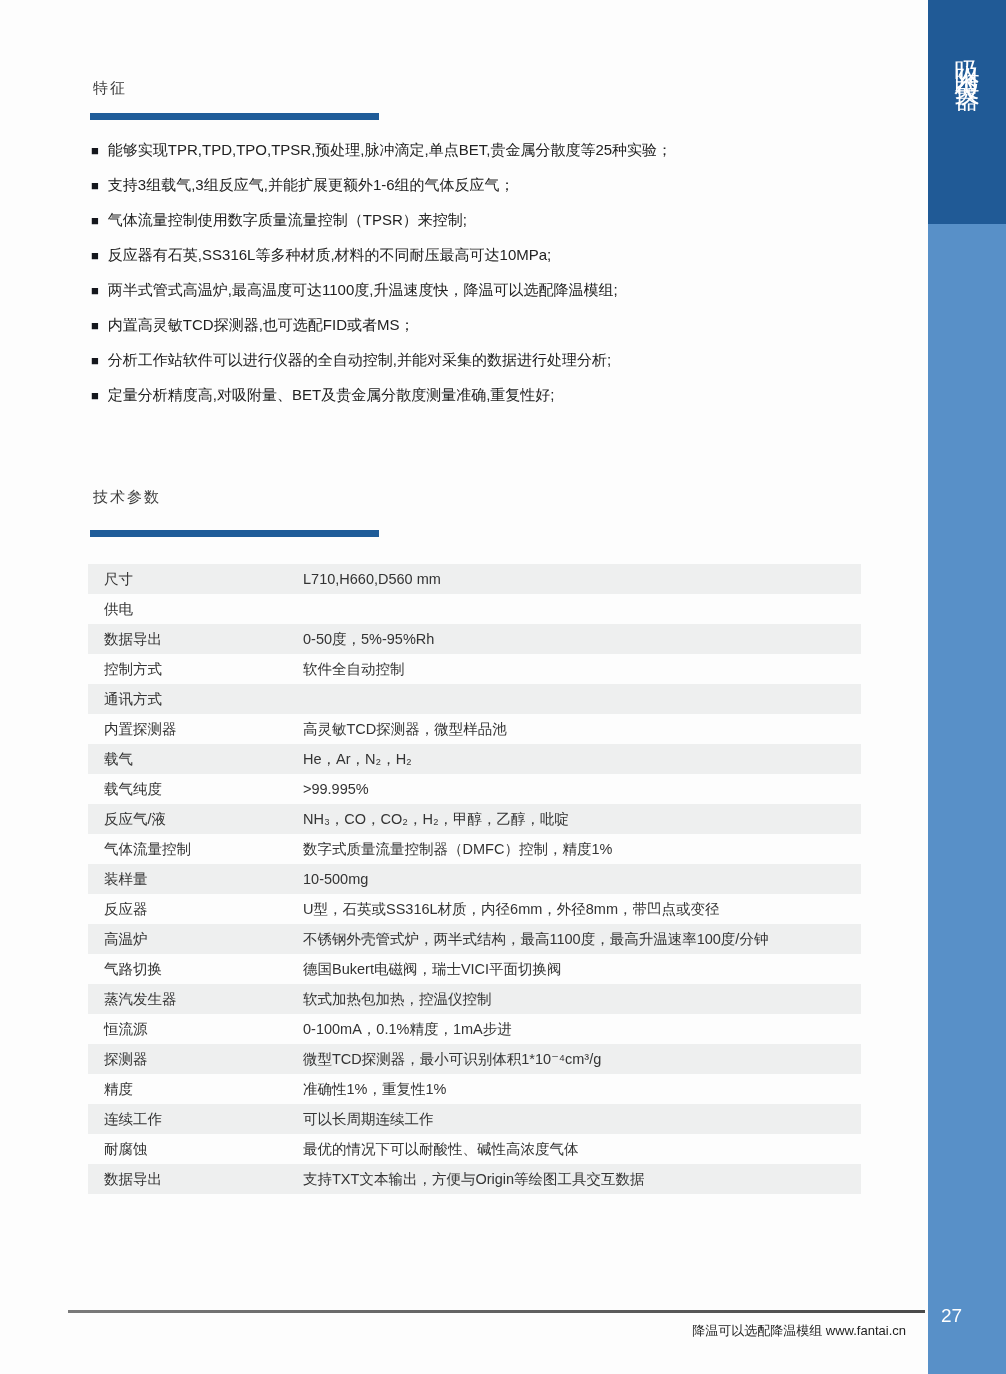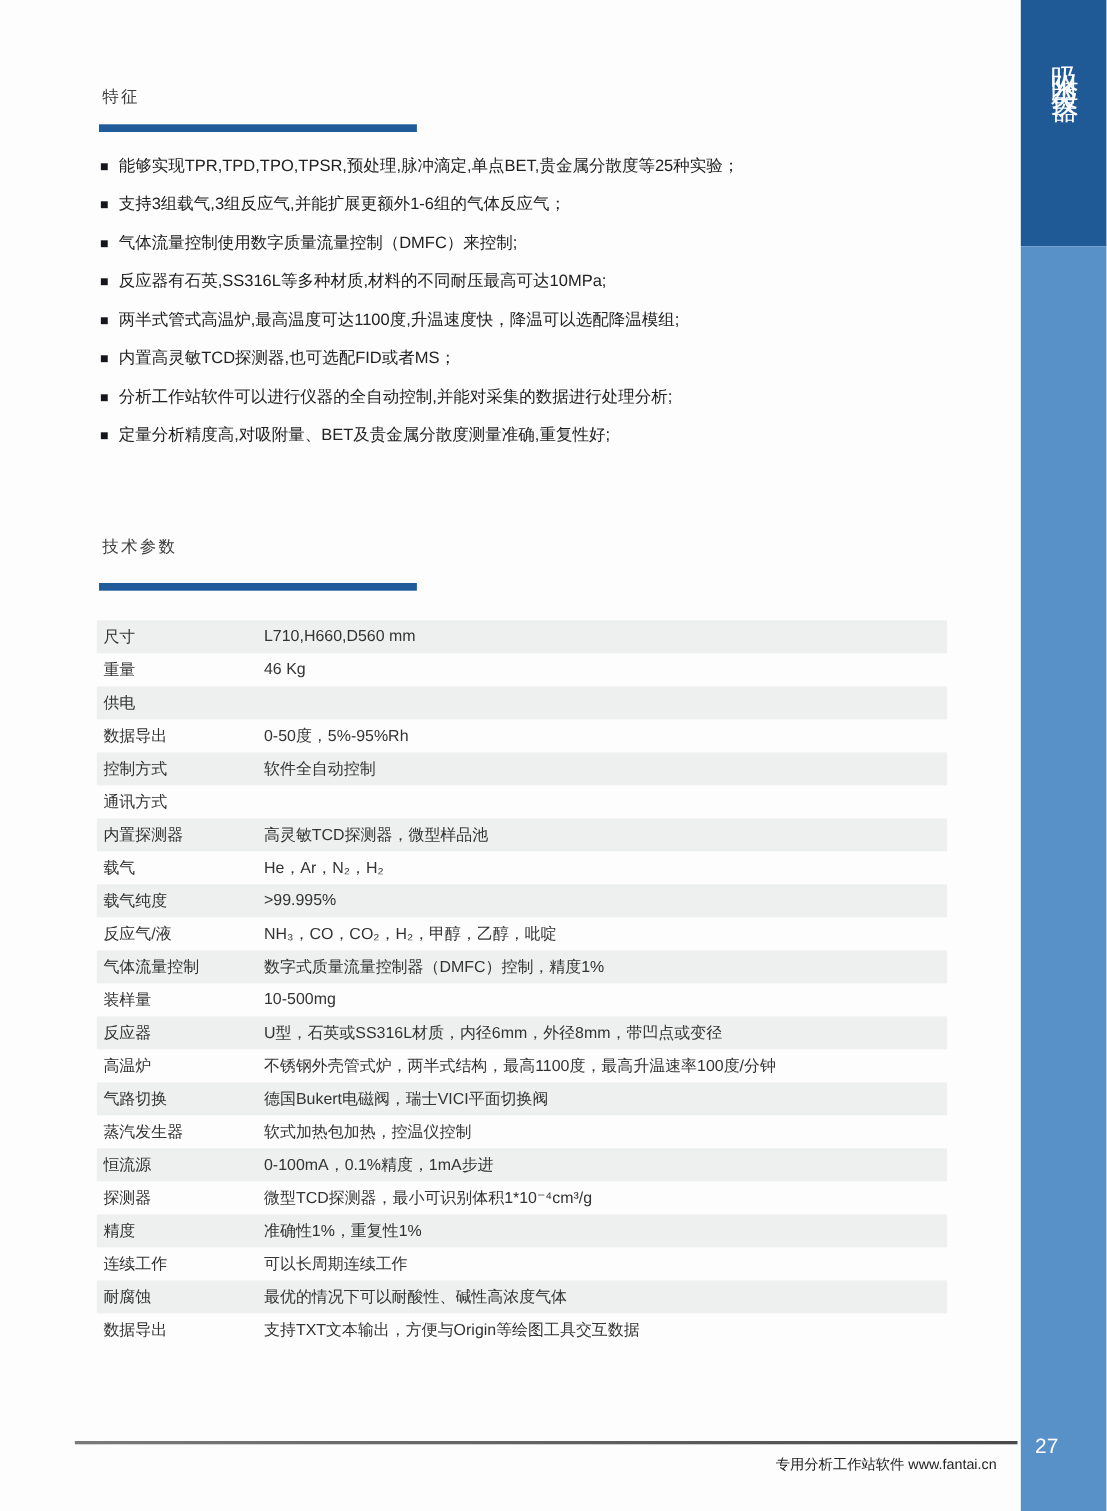--- a/index.html
+++ b/index.html
@@ -93,7 +93,7 @@
     </div>
     <div class="feature-item">
       <span class="bullet">■</span>
-      <span>气体流量控制使用数字质量流量控制（DMFC）来控制;</span>
+      <span>气体流量控制使用数字质量流量控制（TPSR）来控制;</span>
     </div>
     <div class="feature-item">
       <span class="bullet">■</span>

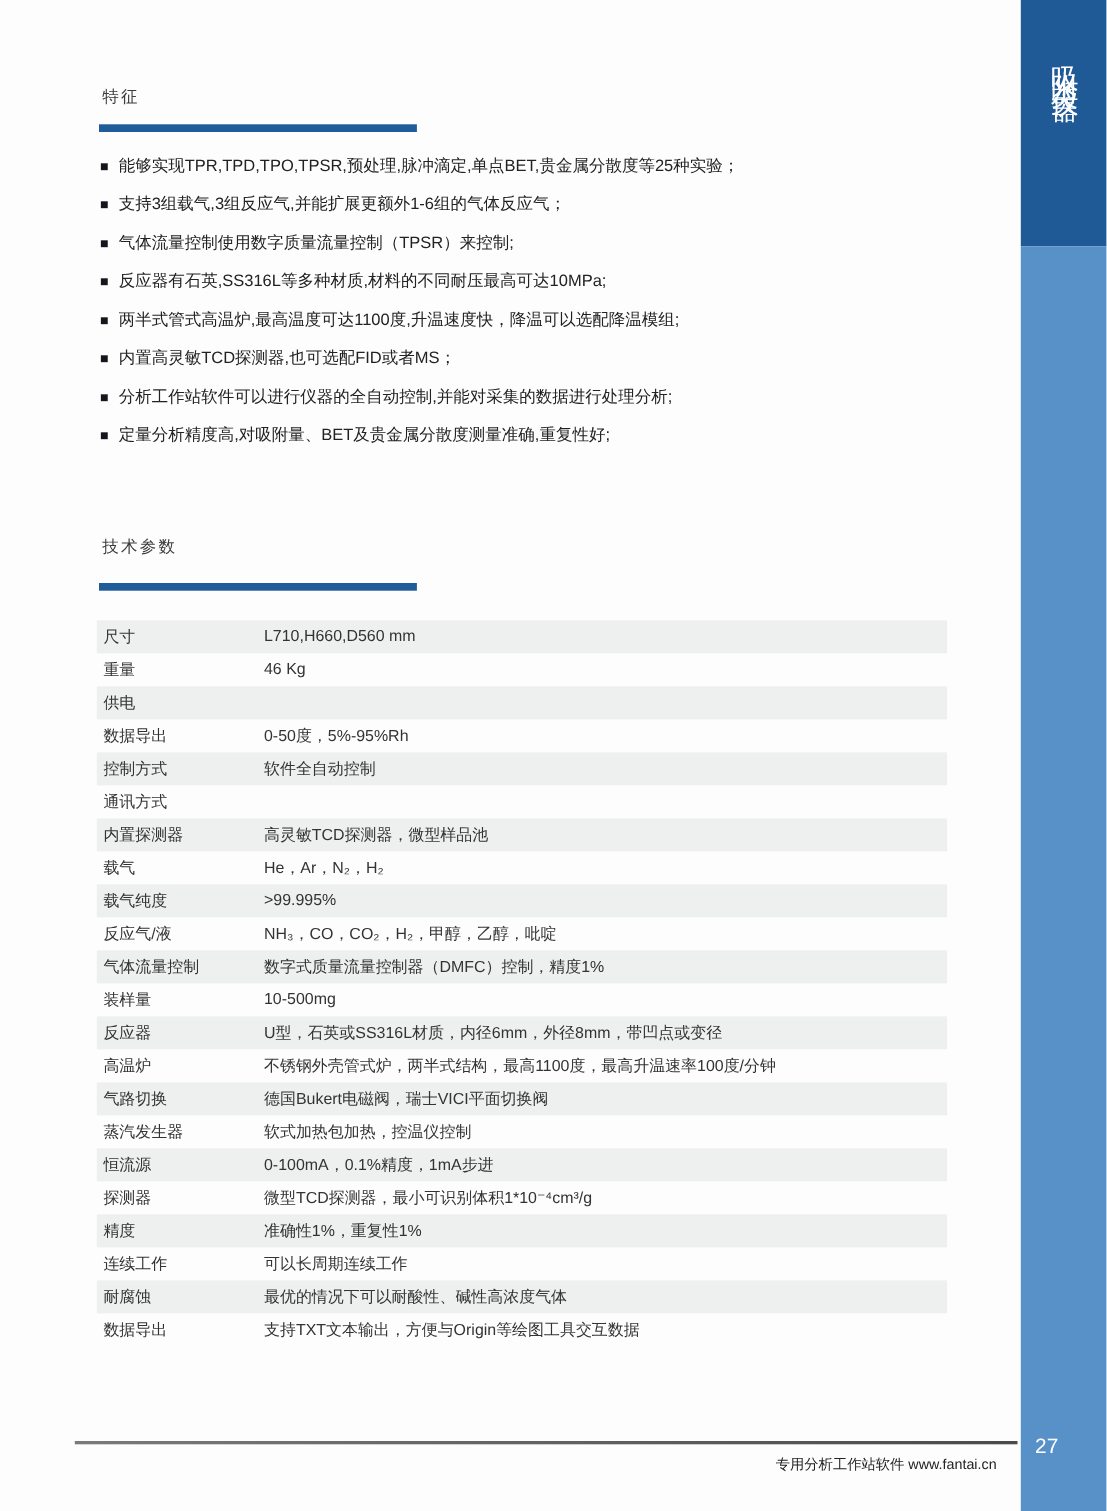--- a/index.html
+++ b/index.html
@@ -55,7 +55,7 @@
     font-size:14.5px; color:#333333; white-space:nowrap;
   }
   .spec-row:nth-child(odd) { background:#EEEFEF; }
-  .spec-label { width:152px; padding-left:6px; flex:none; }
+  .spec-label { width:215px; padding-left:16px; flex:none; }
   .spec-value { flex:1; }
 
   

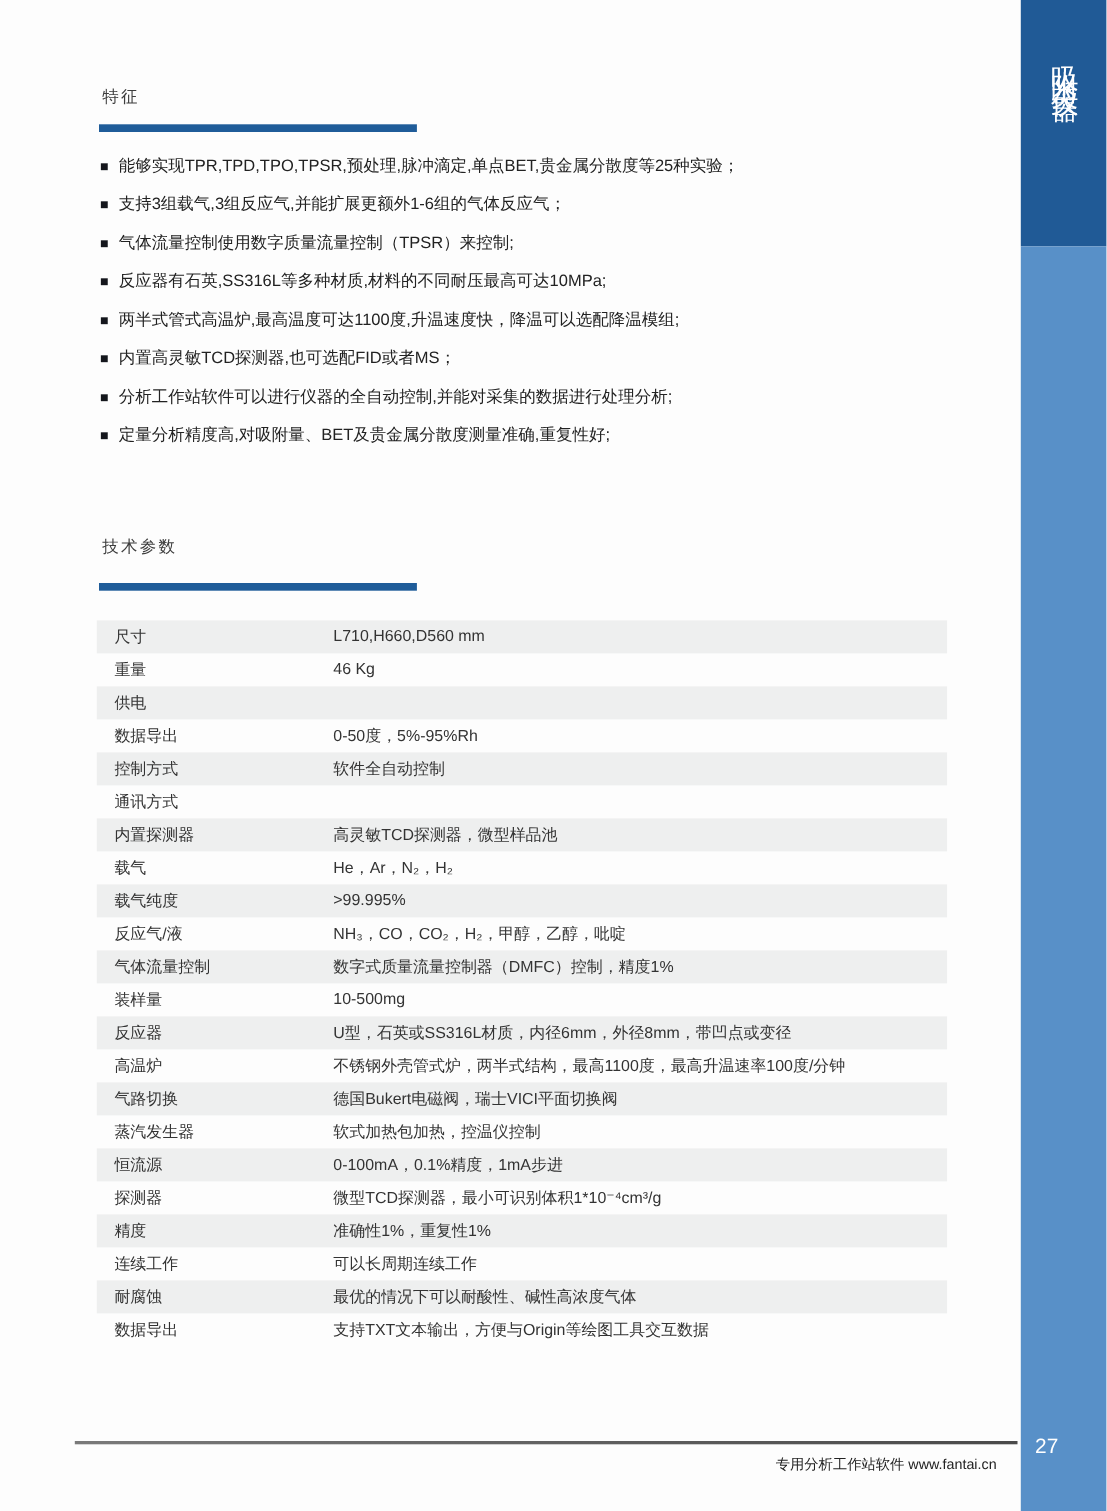--- a/index.html
+++ b/index.html
@@ -126,10 +126,6 @@
       <div class="spec-value">L710,H660,D560 mm</div>
     </div>
     <div class="spec-row">
-      <div class="spec-label">重量</div>
-      <div class="spec-value">46 Kg</div>
-    </div>
-    <div class="spec-row">
       <div class="spec-label">供电</div>
     </div>
     <div class="spec-row">

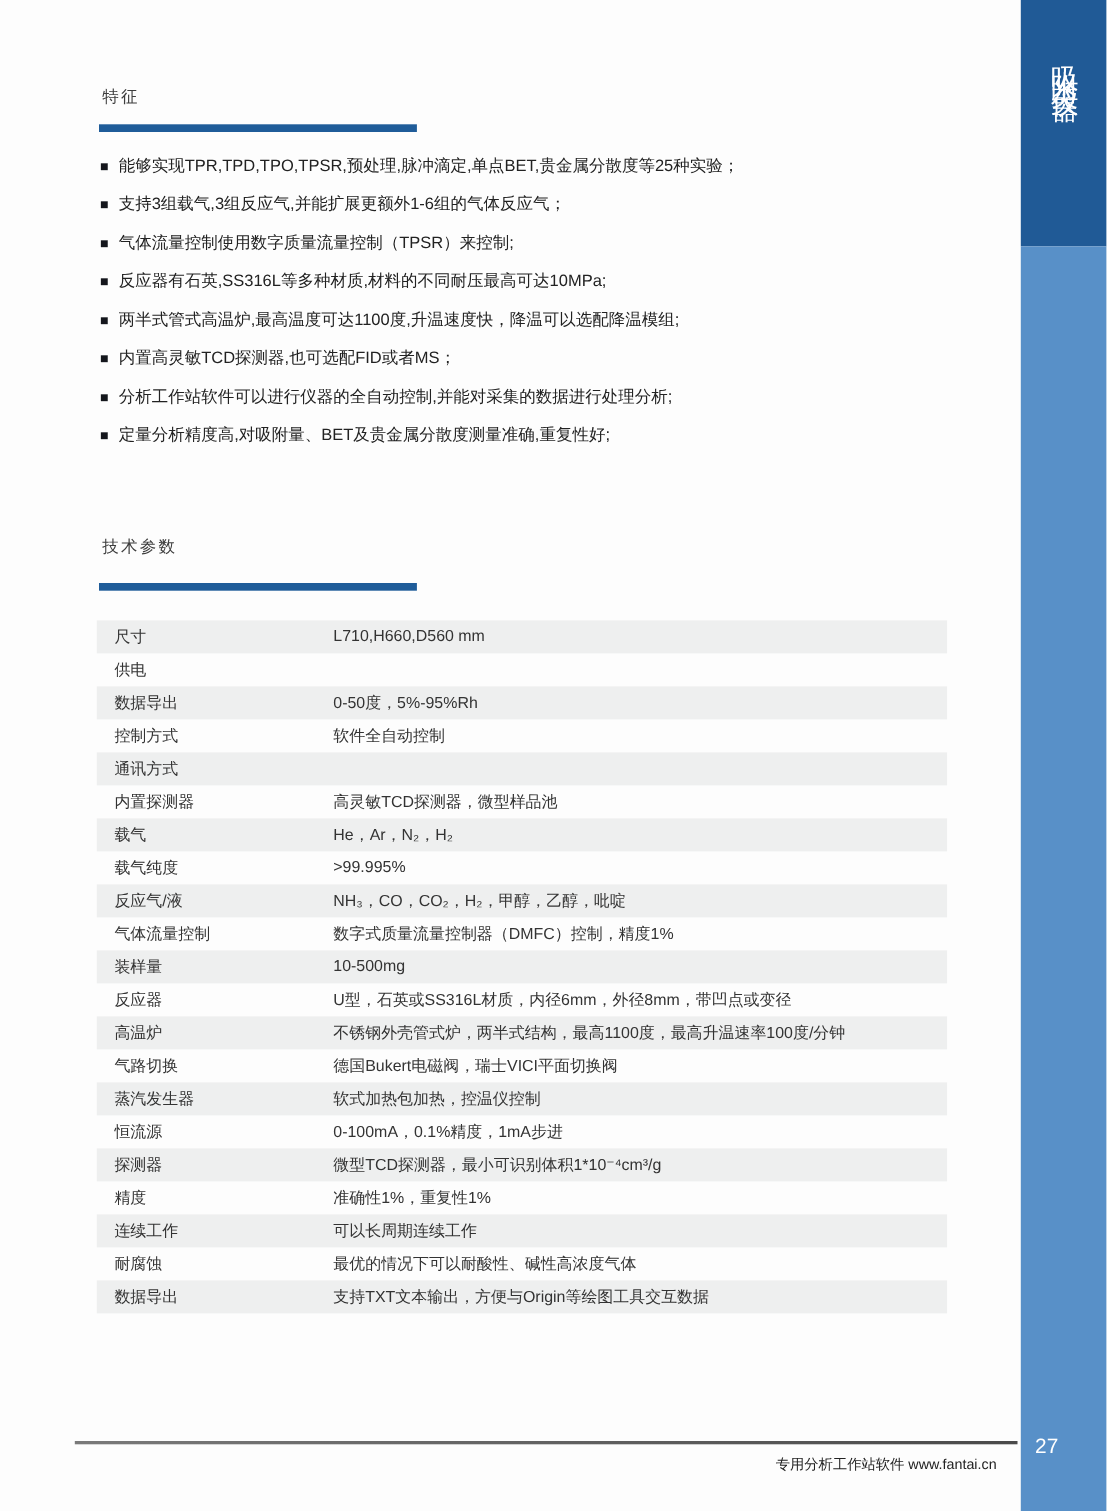--- a/index.html
+++ b/index.html
@@ -206,7 +206,7 @@
   </div>
 
   <div class="footer-rule"></div>
-  <div class="footer-note">专用分析工作站软件 www.fantai.cn</div>
+  <div class="footer-note">降温可以选配降温模组 www.fantai.cn</div>
 
 </div>
 

